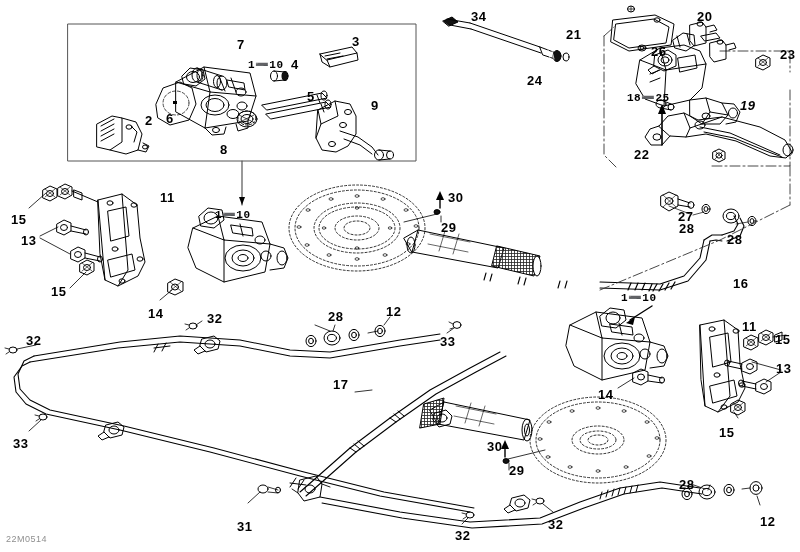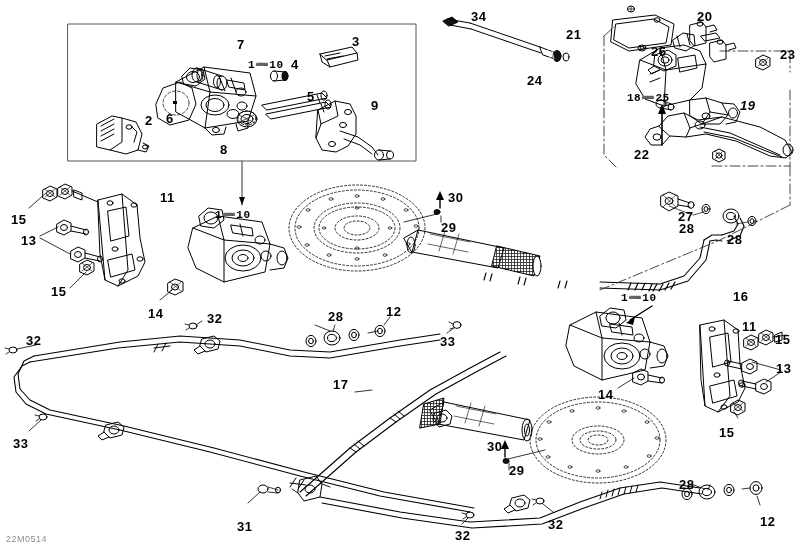--- a/index.html
+++ b/index.html
@@ -685,7 +685,7 @@
   <div class="callout" style="left:650px; top:210px;margin-left:28px;">27</div>
   <div class="callout" style="left:679px; top:222px;">28</div>
   <div class="callout" style="left:727px; top:233px;">28</div>
-  <div class="callout" style="left:733px; top:290px;">16</div>
+  <div class="callout" style="left:733px; top:277px;">16</div>
 
   <div class="callout" style="left:207px; top:312px;">32</div>
   <div class="callout" style="left:328px; top:310px;">28</div>

